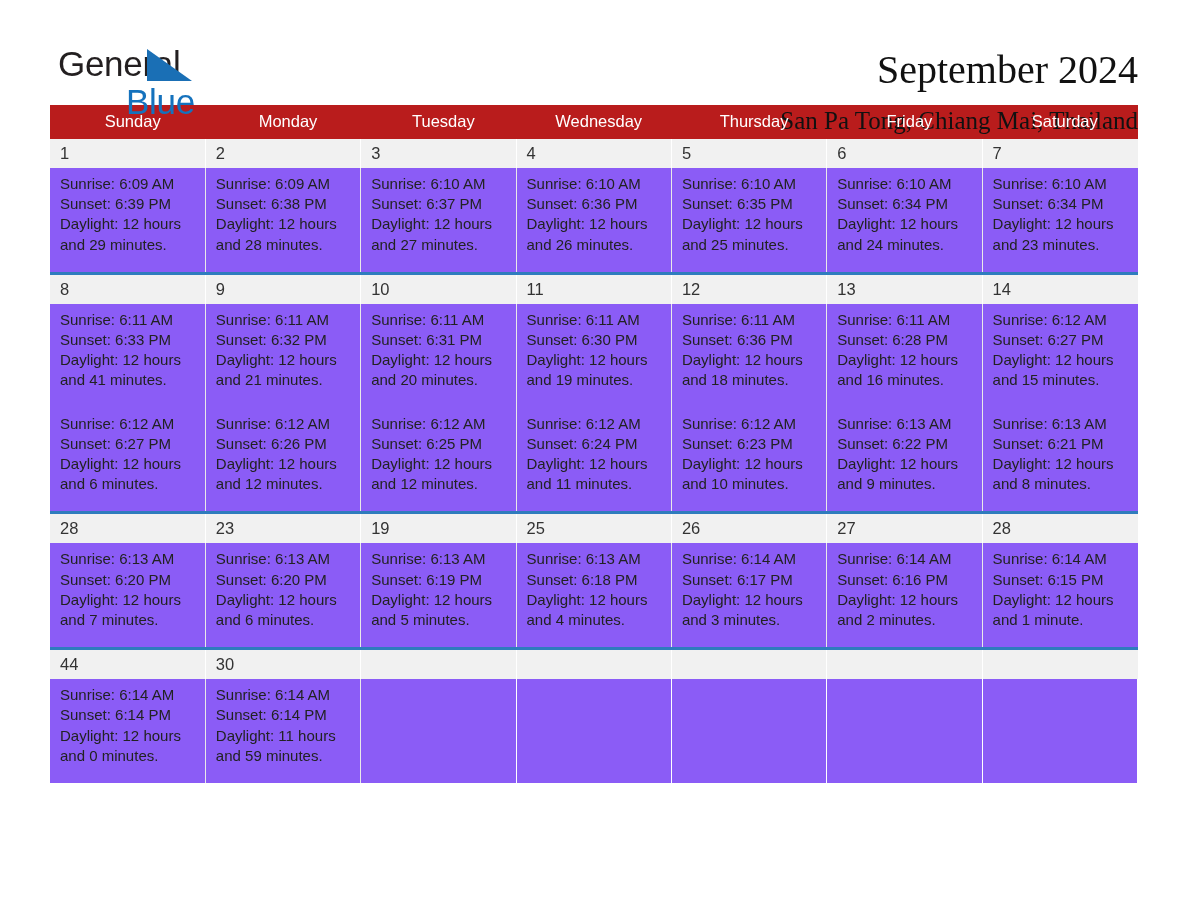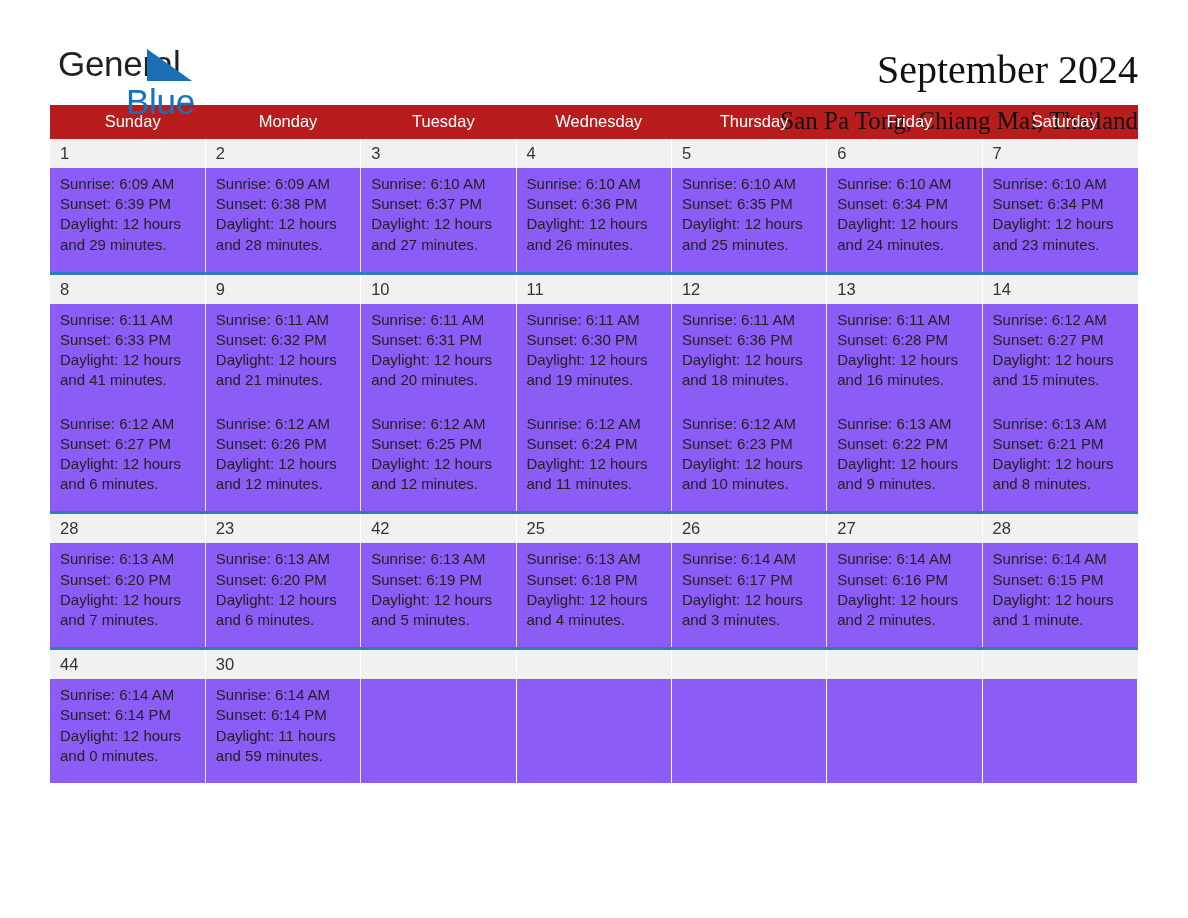--- a/index.html
+++ b/index.html
@@ -313,7 +313,7 @@
         <tr class="daynum-row">
           <td>28</td>
           <td>23</td>
-          <td>42</td>
+          <td>19</td>
           <td>25</td>
           <td>26</td>
           <td>27</td>

